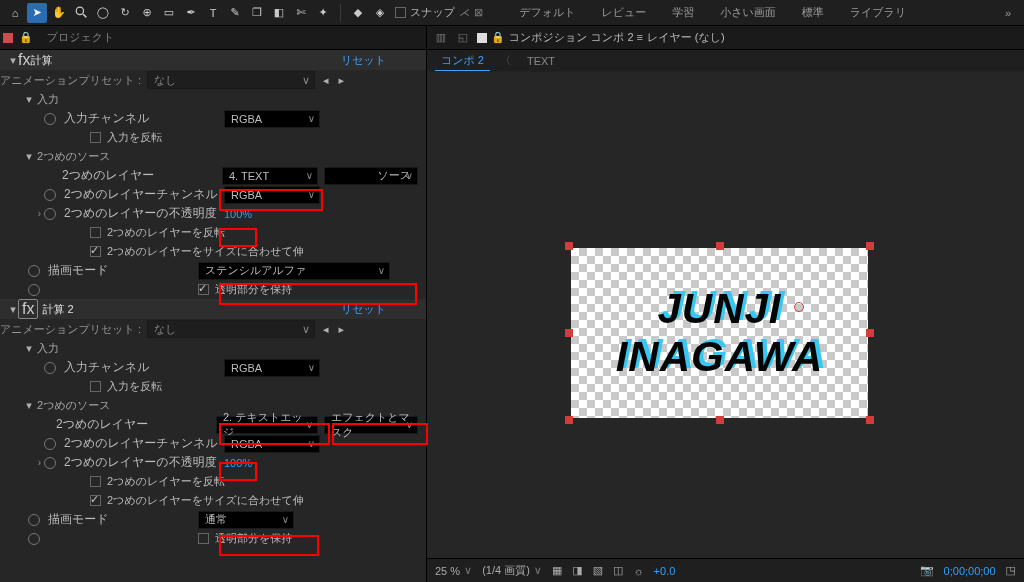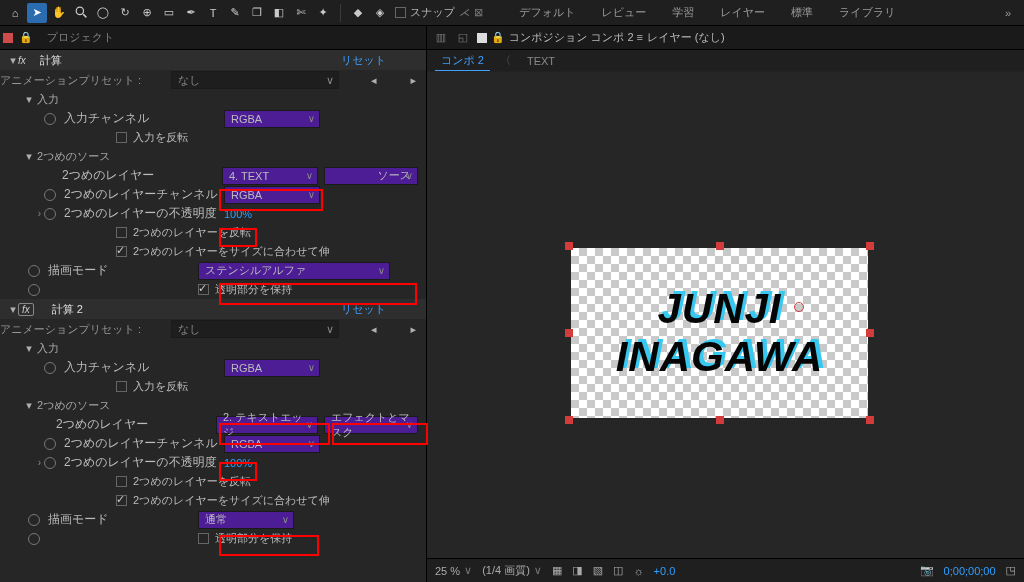--- a/index.html
+++ b/index.html
@@ -153,7 +153,7 @@
     <div class="topmenu">デフォルト</div>
     <div class="topmenu">レビュー</div>
     <div class="topmenu">学習</div>
-    <div class="topmenu">レイヤー</div>
+    <div class="topmenu">小さい画面</div>
     <div class="topmenu">標準</div>
     <div class="topmenu">ライブラリ</div>
   </div>

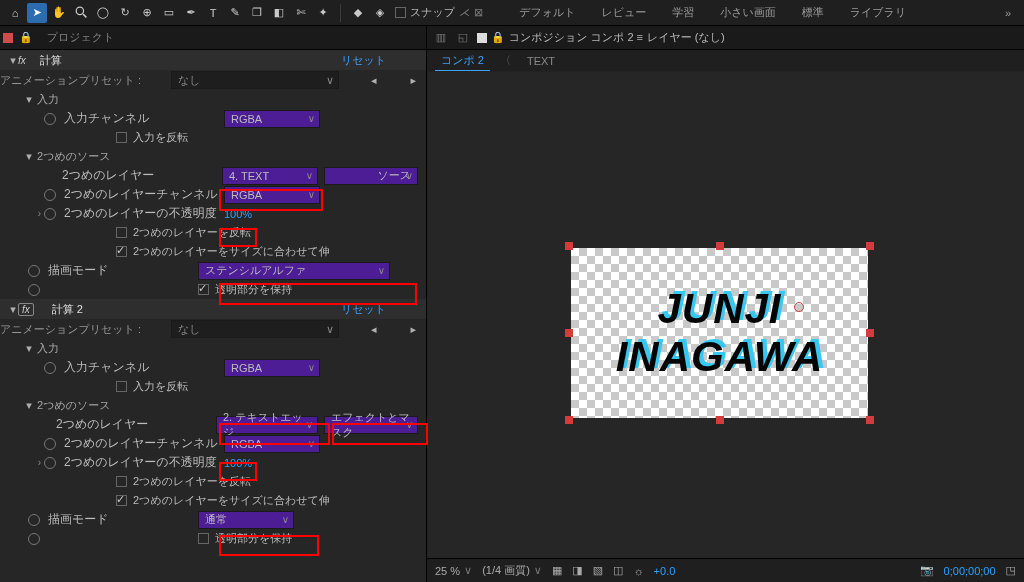--- a/index.html
+++ b/index.html
@@ -42,7 +42,7 @@
   .fx-row { display: flex; align-items: center; height: 20px; padding: 0 8px; }
   .fx-header { background: #2e2e2e; }
   .tri { width: 10px; text-align: center; color: #b0b0b0; }
-  .fx-badge { font-size: 10px; color: #ccc; margin-right: 14px; font-style: italic; }
+  .fx-badge { font-size: 16px; color: #ccc; margin-right: 0; }
   .fx-badge.outline { border: 1px solid #888; padding: 0 3px; border-radius: 2px; }
   .fx-name { color: #e0e0e0; }
   .fx-reset { margin-left: auto; margin-right: 32px; color: #3fa2ff; }

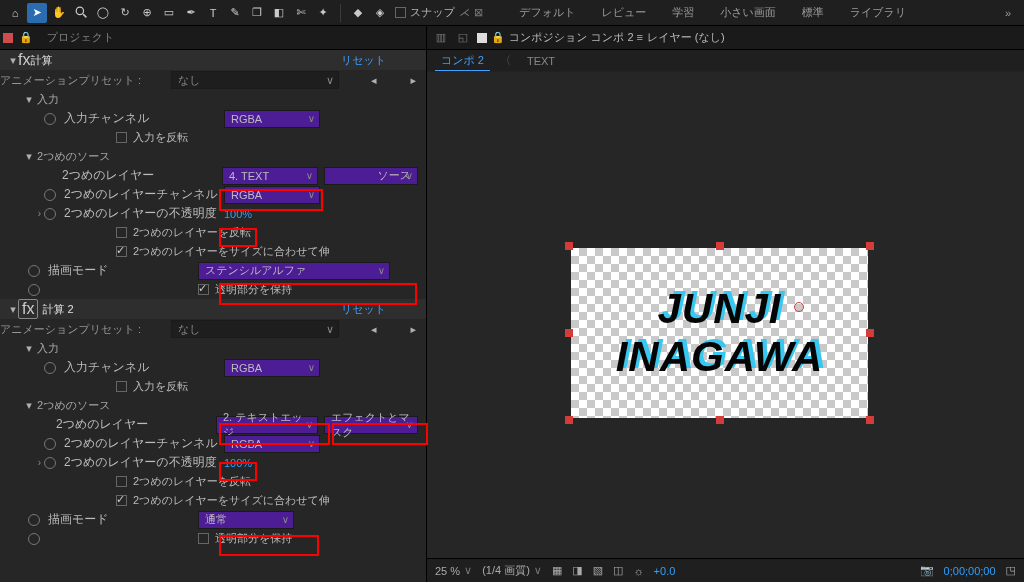--- a/index.html
+++ b/index.html
@@ -47,7 +47,7 @@
   .fx-name { color: #e0e0e0; }
   .fx-reset { margin-left: auto; margin-right: 32px; color: #3fa2ff; }
 
-  .anim-preset-row { display: flex; align-items: center; justify-content: space-between; padding: 2px 8px 2px 0; gap: 6px; height: 20px; }
+  .anim-preset-row { display: flex; align-items: center; justify-content: flex-start; padding: 2px 8px 2px 0; gap: 6px; height: 20px; }
   .anim-preset-label { color: #969696; font-size: 11px; }
   .anim-preset-field { width: 168px; height: 18px; background: #1e1e1e; color: #888; display: flex; align-items: center; padding: 0 6px; position: relative; border: 1px solid #1a1a1a; }
   .anim-preset-field .chev { position: absolute; right: 4px; color: #888; }

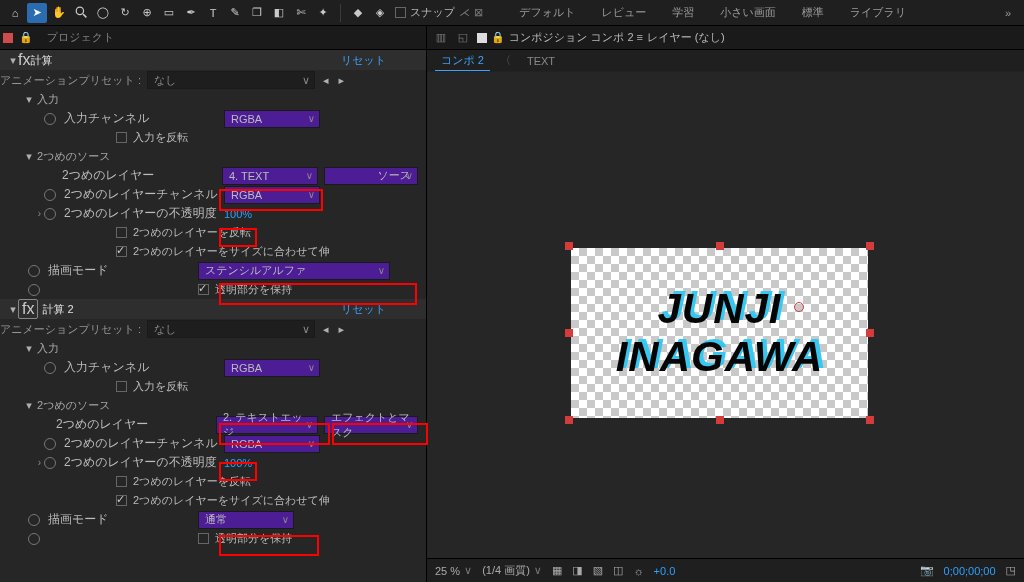--- a/index.html
+++ b/index.html
@@ -61,7 +61,7 @@
   .key-btn { color: #888; font-size: 10px; }
   .prop-label { flex: 0 0 160px; margin-left: 8px; color: #bcbcbc; font-size: 12px; }
   .prop-ctrl { display: flex; align-items: center; gap: 6px; }
-  .select { width: 96px; height: 18px; background: #4c1d95; color: #bcbcbc; display: flex; align-items: center; padding: 0 6px; position: relative; border: 1px solid #1a1a1a; font-size: 11px; }
+  .select { width: 96px; height: 18px; background: #000000; color: #bcbcbc; display: flex; align-items: center; padding: 0 6px; position: relative; border: 1px solid #1a1a1a; font-size: 11px; }
   .select .chev { position: absolute; right: 4px; color: #888; font-size: 10px; }
   .select.w102 { width: 102px; }
   .select.w192 { width: 192px; }

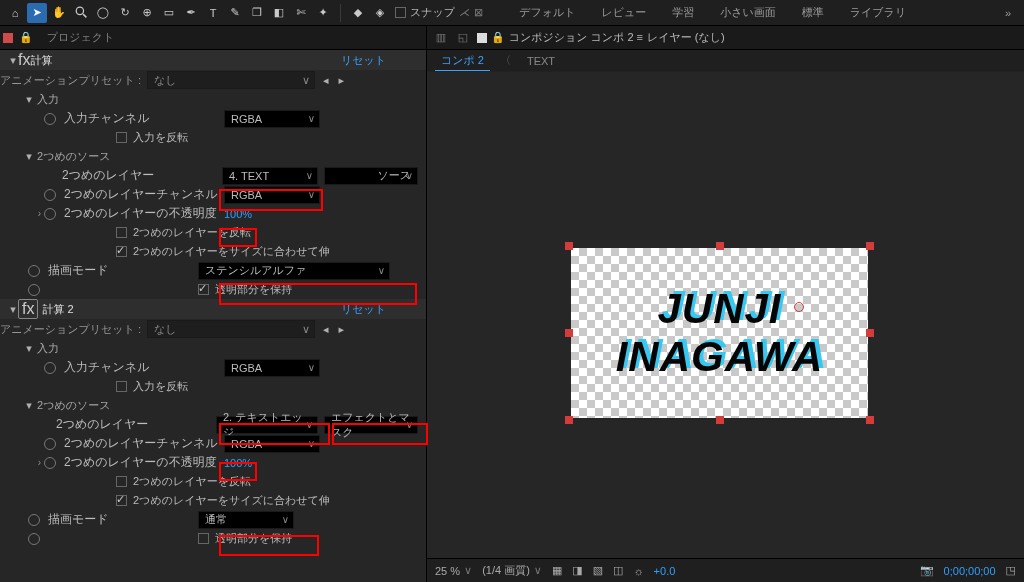--- a/index.html
+++ b/index.html
@@ -69,7 +69,7 @@
   .num-link { color: #2f9fff; font-size: 11px; }
   .cb { width: 11px; height: 11px; border: 1px solid #666; display: inline-block; position: relative; }
   .cb.on::after { content: "✓"; color: #ccc; position: absolute; top: -3px; left: -1px; font-size: 11px; }
-  .cb-row { display: flex; align-items: center; gap: 6px; height: 19px; padding-left: 116px; color: #bcbcbc; font-size: 11px;}
+  .cb-row { display: flex; align-items: center; gap: 6px; height: 19px; padding-left: 90px; color: #bcbcbc; font-size: 11px;}
   .row-blank { height: 19px; }
 
   .redbox { position: absolute; border: 2px solid #f00; pointer-events: none; z-index: 30; }

